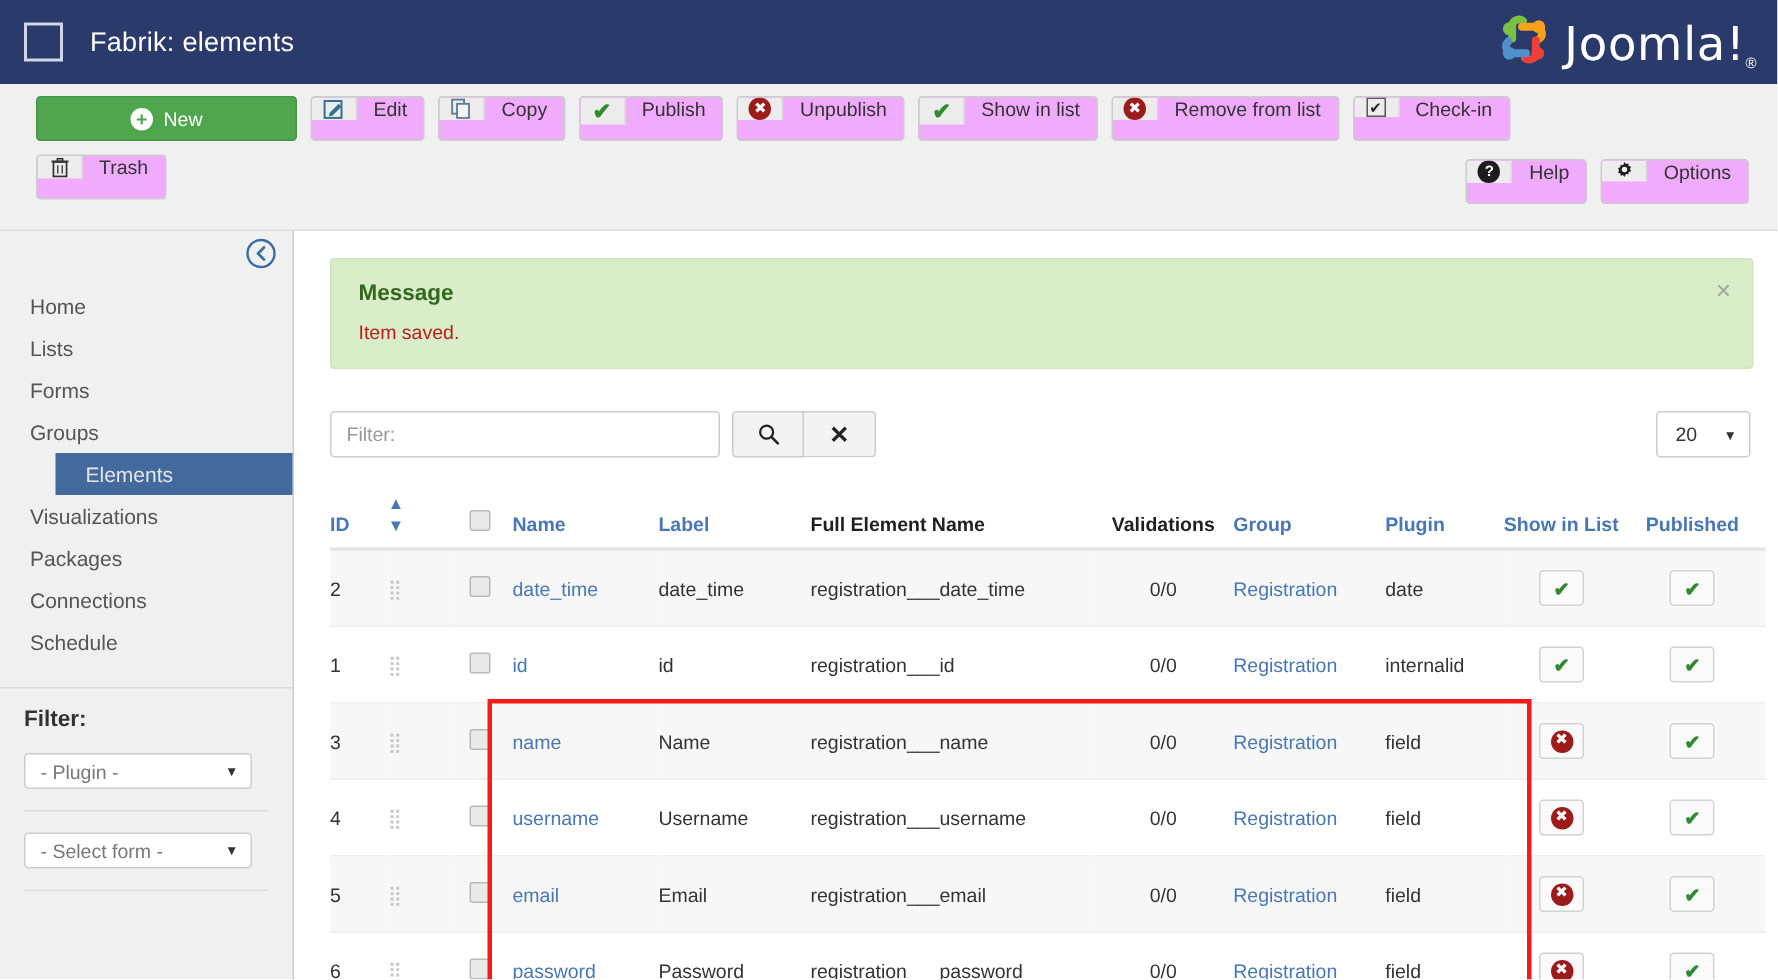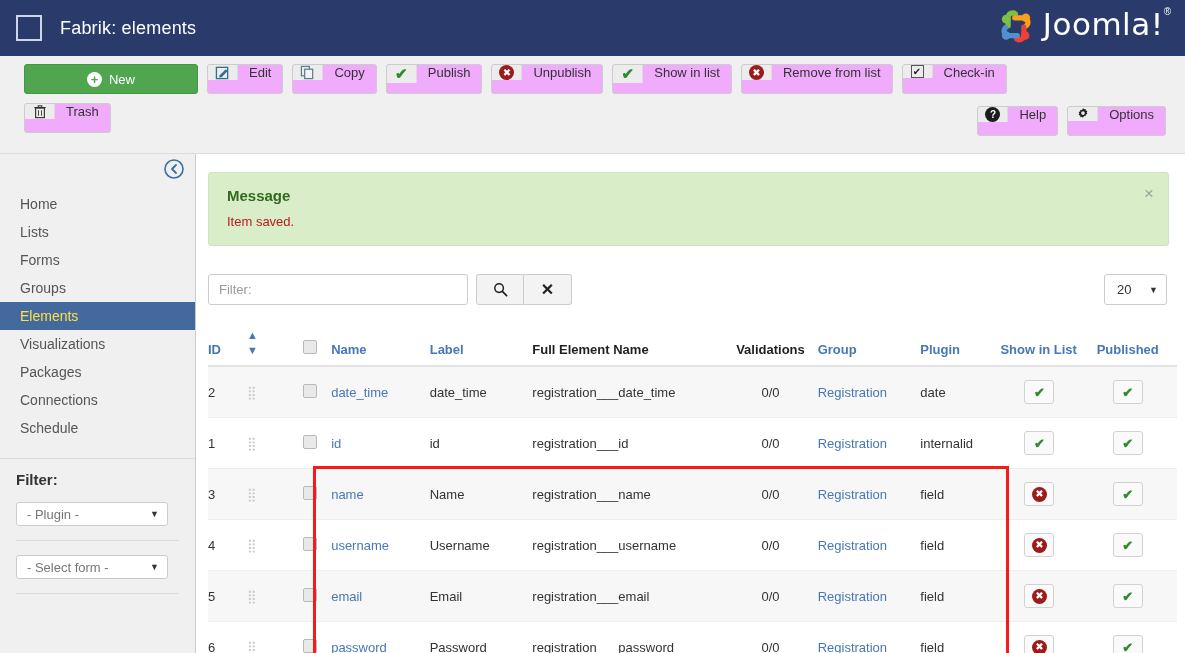--- a/index.html
+++ b/index.html
@@ -29,7 +29,7 @@
   #topbar .title {
     color:#fff; font-size:18px; letter-spacing:.2px;
   }
-  #logo { position:absolute; right:14px; top:6px; display:flex; align-items:flex-start; }
+  #logo { position:absolute; right:14px; top:6px; display:flex; align-items:flex-end; }
   #logo .word { color:#fff; font-size:31px; letter-spacing:.5px; margin-left:6px; font-family:"DejaVu Sans", sans-serif; }
   #logo .reg { color:#fff; font-size:10px; vertical-align:super; }
 

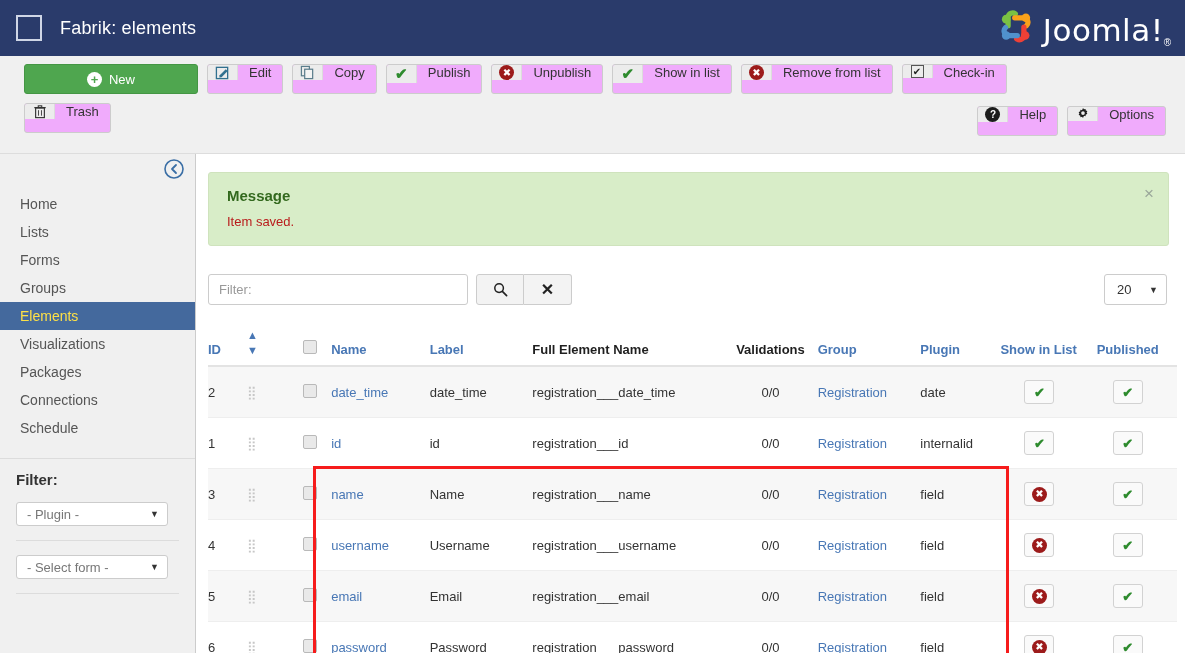--- a/index.html
+++ b/index.html
@@ -126,7 +126,7 @@
   .sep { height:1px; background:#dcdcdc; margin:14px 0; }
 
   
-  #main { flex:1; padding:18px 8px 0 12px; overflow:hidden; }
+  #main { flex:1; padding:18px 8px 0 24px; overflow:hidden; }
   #alert {
     background:#d8edc8; border:1px solid #cfe3bd; border-radius:3px;
     padding:14px 18px 16px 18px; position:relative;

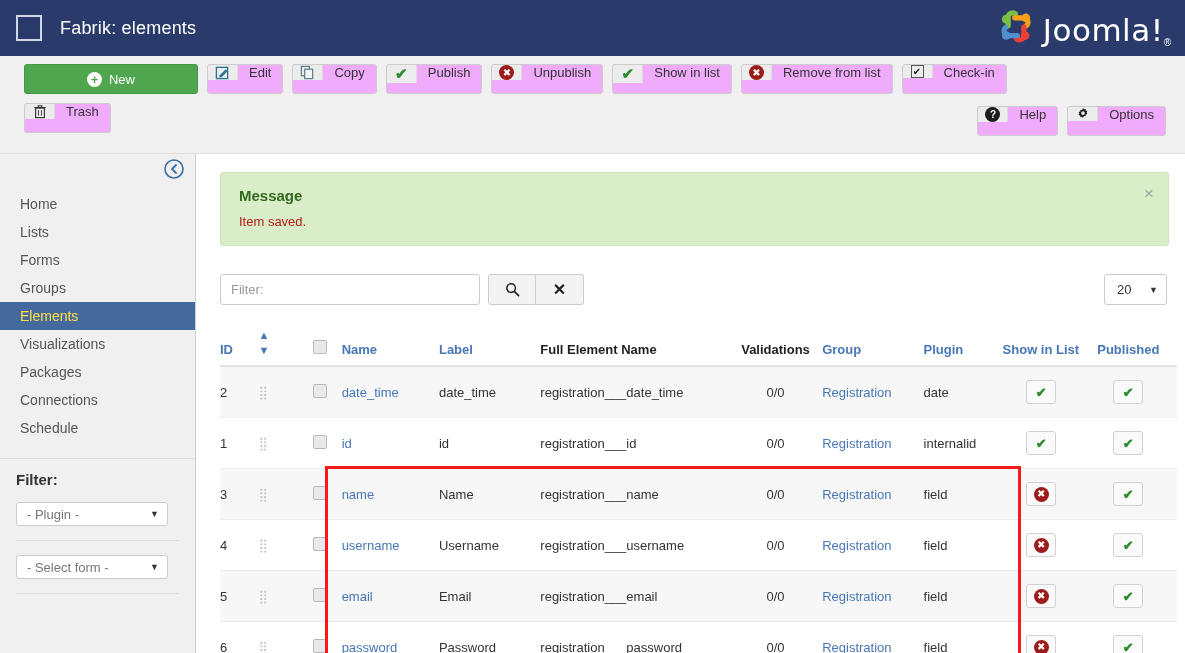--- a/index.html
+++ b/index.html
@@ -110,7 +110,7 @@
     padding:6px 0 6px 20px;
     color:#555; font-size:14px; cursor:pointer;
   }
-  .nav-item.active { background:#44699d; color:#fde047; }
+  .nav-item.active { background:#44699d; color:#e5e5e5;margin-left:37px; }
   #side-filter {
     margin-top:16px; padding:12px 16px 0 16px;
     border-top:1px solid #dcdcdc;

